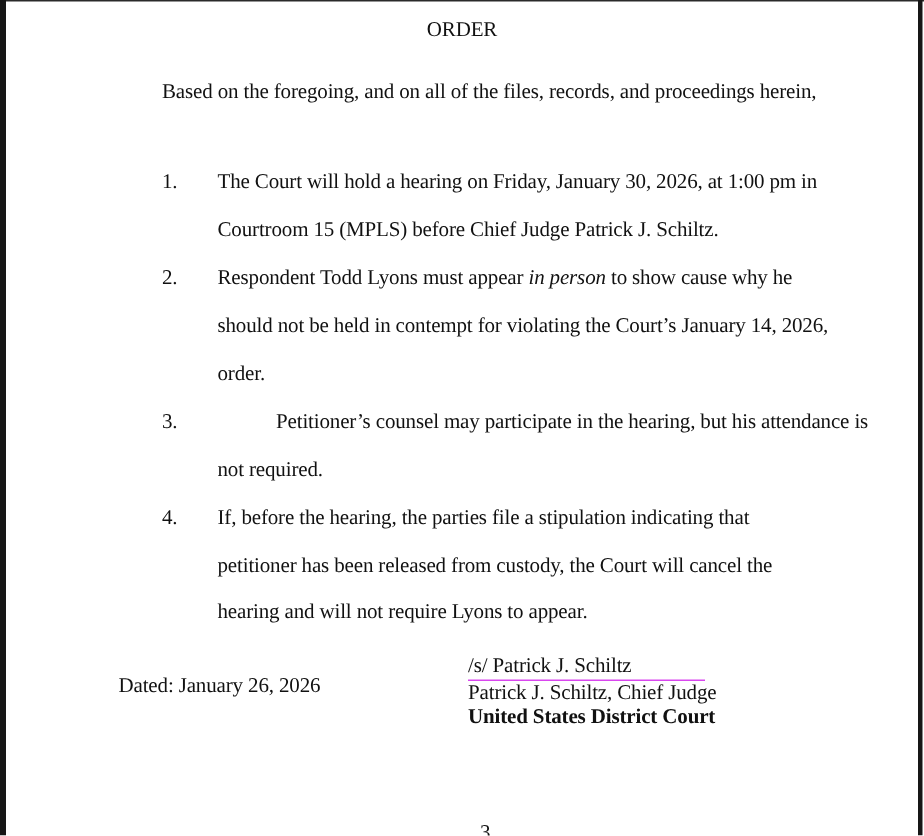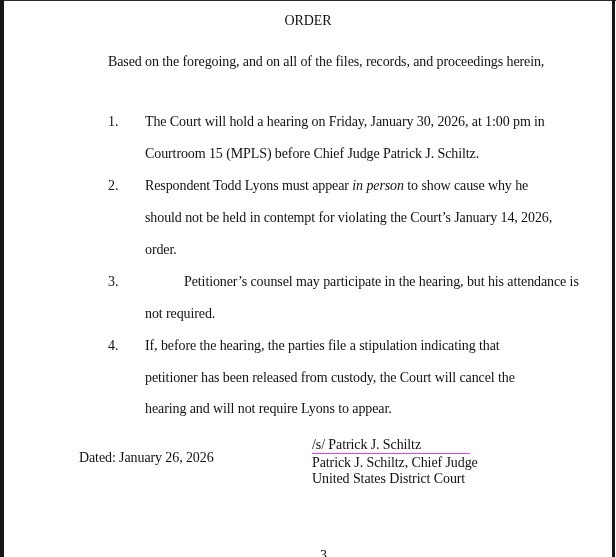--- a/index.html
+++ b/index.html
@@ -93,7 +93,7 @@
 
   <div class="line" style="top:438px; left:312px;"><span class="sig-underline">/s/ Patrick J. Schiltz</span></div>
   <div class="line" style="top:456px; left:312px;">Patrick J. Schiltz, Chief Judge</div>
-  <div class="line" style="top:472px; left:312px;">United States District Court</div>
+  <div class="line" style="top:472px; left:312px;font-weight:bold;">United States District Court</div>
 
   <div class="page-num">3</div>
 

